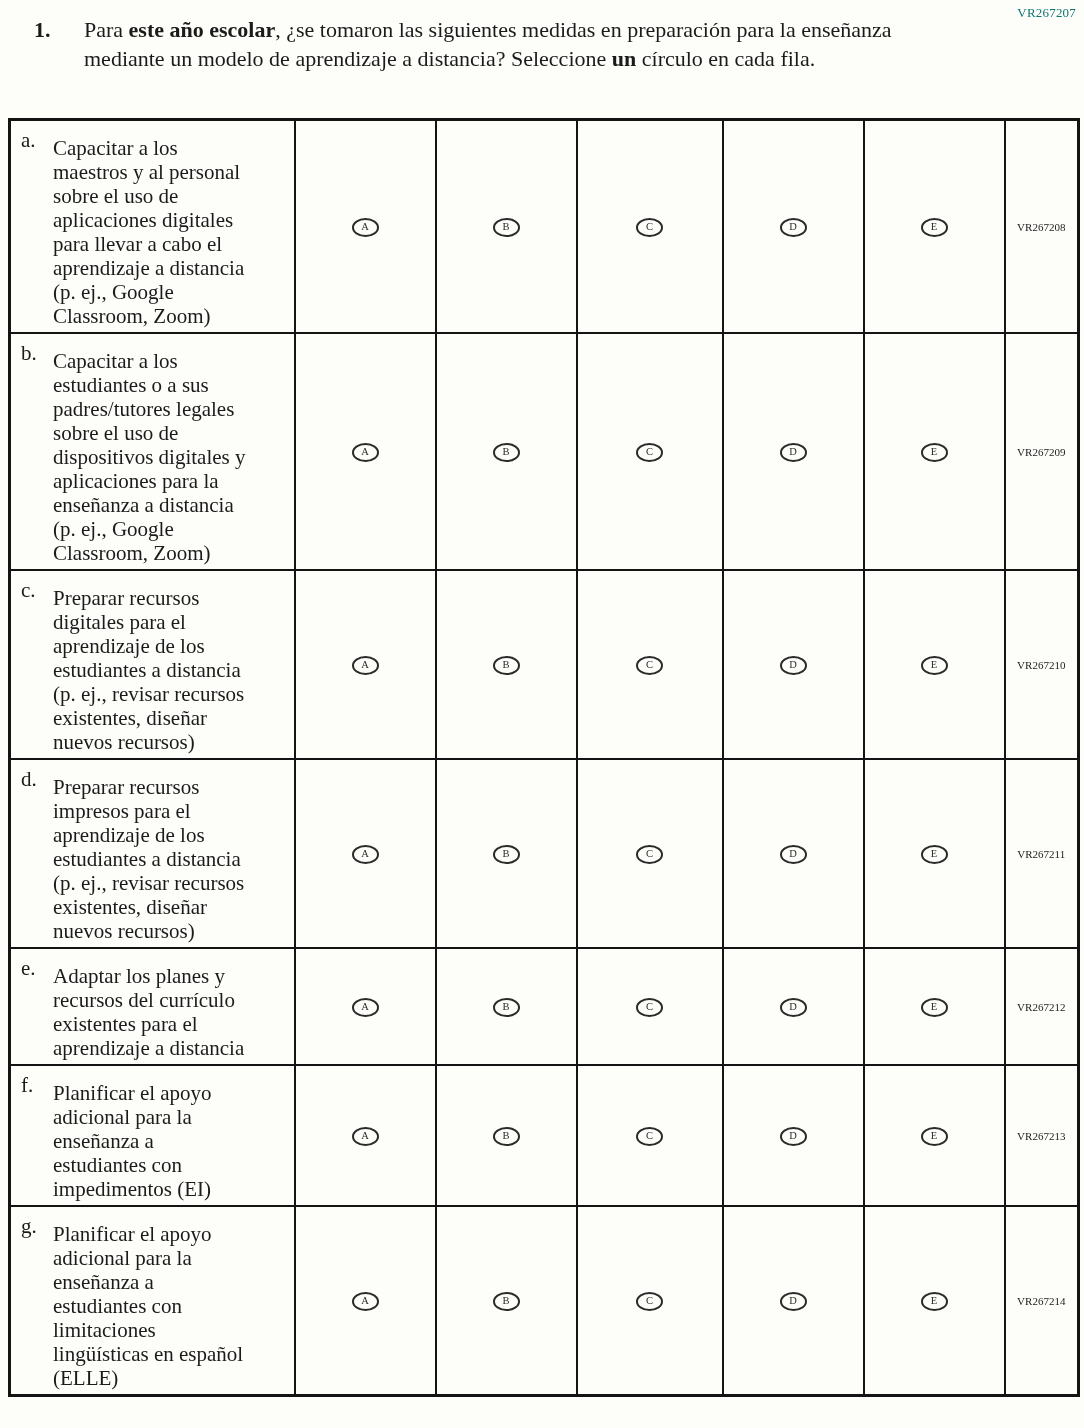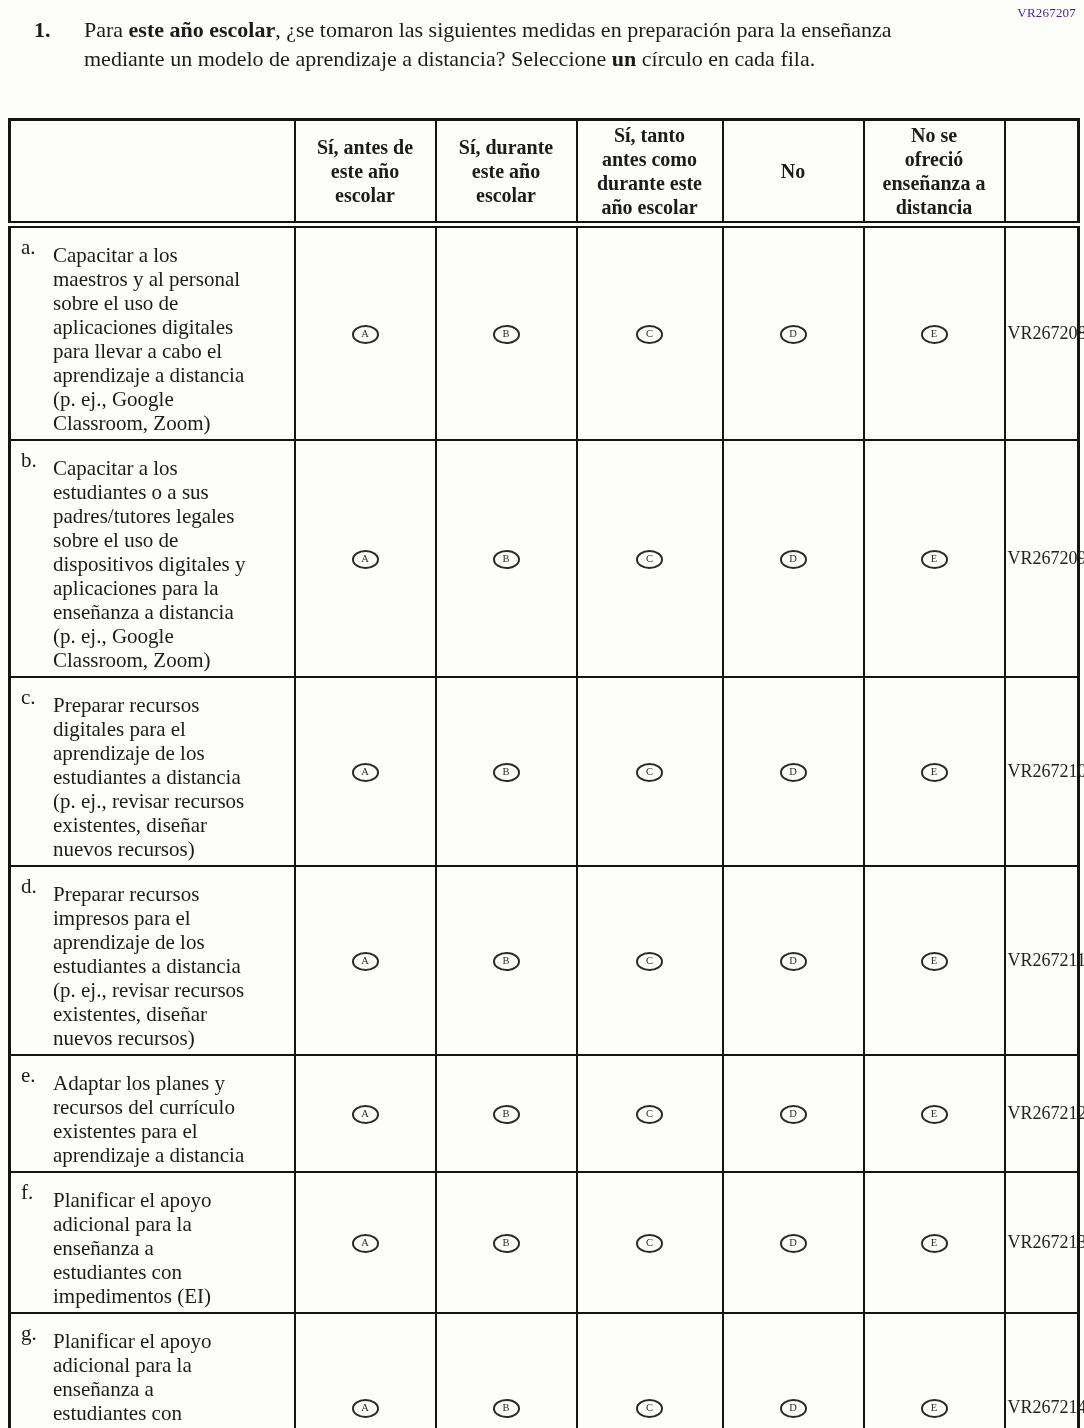--- a/index.html
+++ b/index.html
@@ -15,7 +15,7 @@
   }
   .top-code {
     position:absolute; top:5px; right:8px;
-    font-size:13px; letter-spacing:0.2px; color:#4c1d95;
+    font-size:13px; letter-spacing:0.2px; color:#0f766e;
   }
   .question {
     position:absolute; top:15px; left:34px;

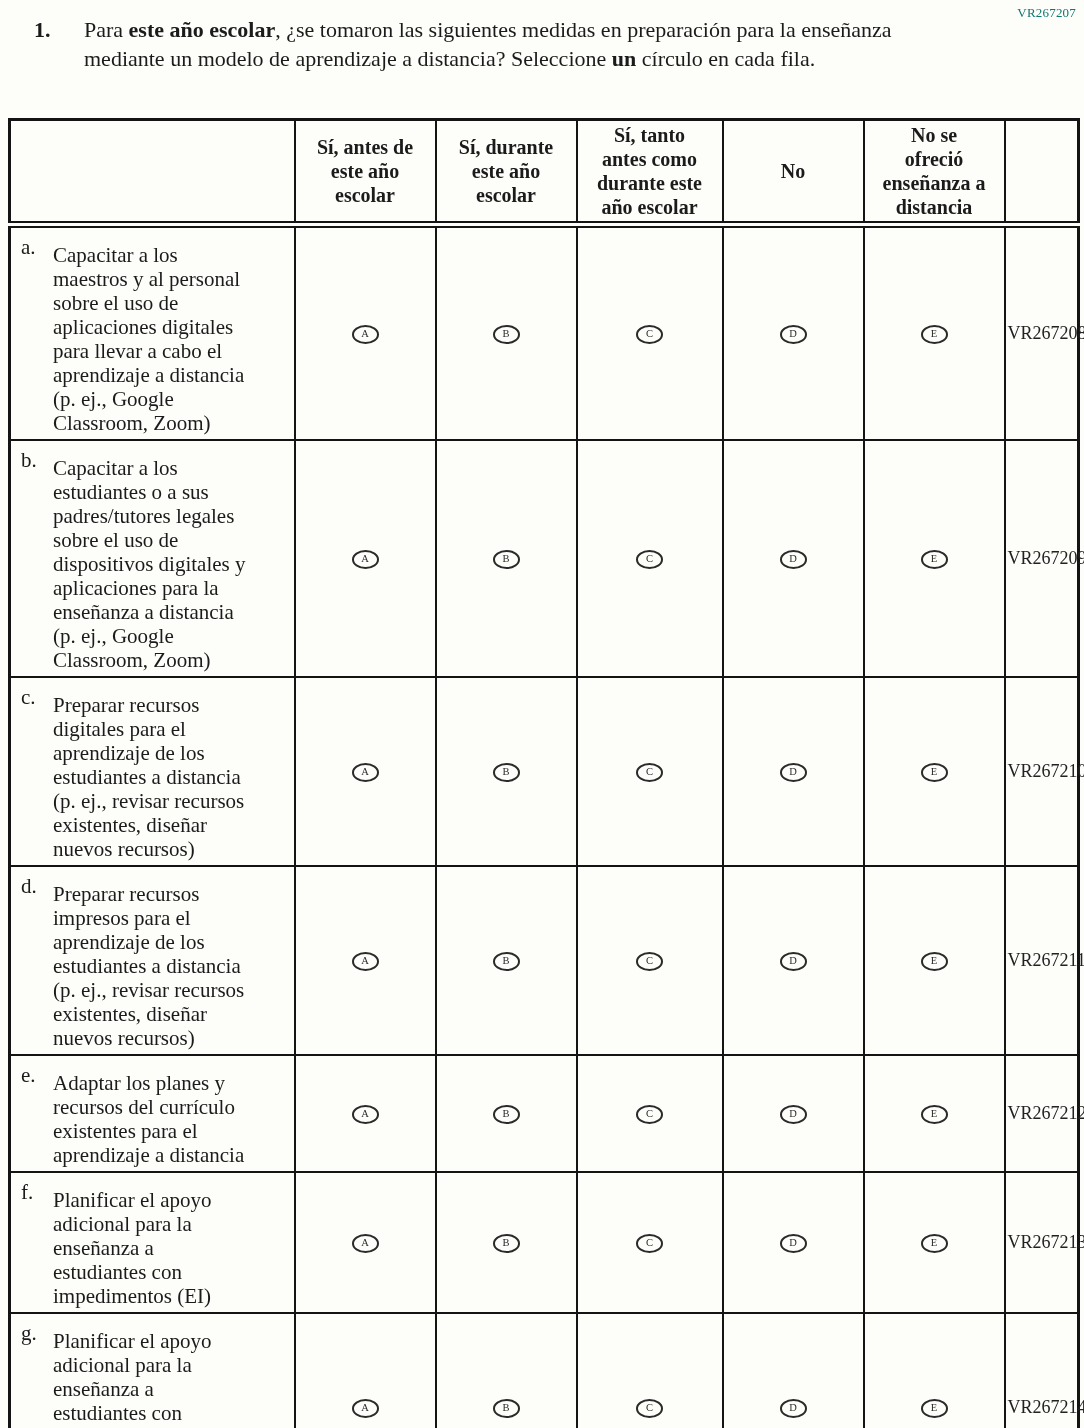--- a/index.html
+++ b/index.html
@@ -105,25 +105,6 @@
     </colgroup>
 
     <tbody>
-        <tr class="header-row">
-      <th></th>
-      <th>Sí, antes de
-este año
-escolar</th>
-      <th>Sí, durante
-este año
-escolar</th>
-      <th>Sí, tanto
-antes como
-durante este
-año escolar</th>
-      <th>No</th>
-      <th>No se
-ofreció
-enseñanza a
-distancia</th>
-      <th></th>
-    </tr>
 
     <tr class="h-a">
       <td class="stub">

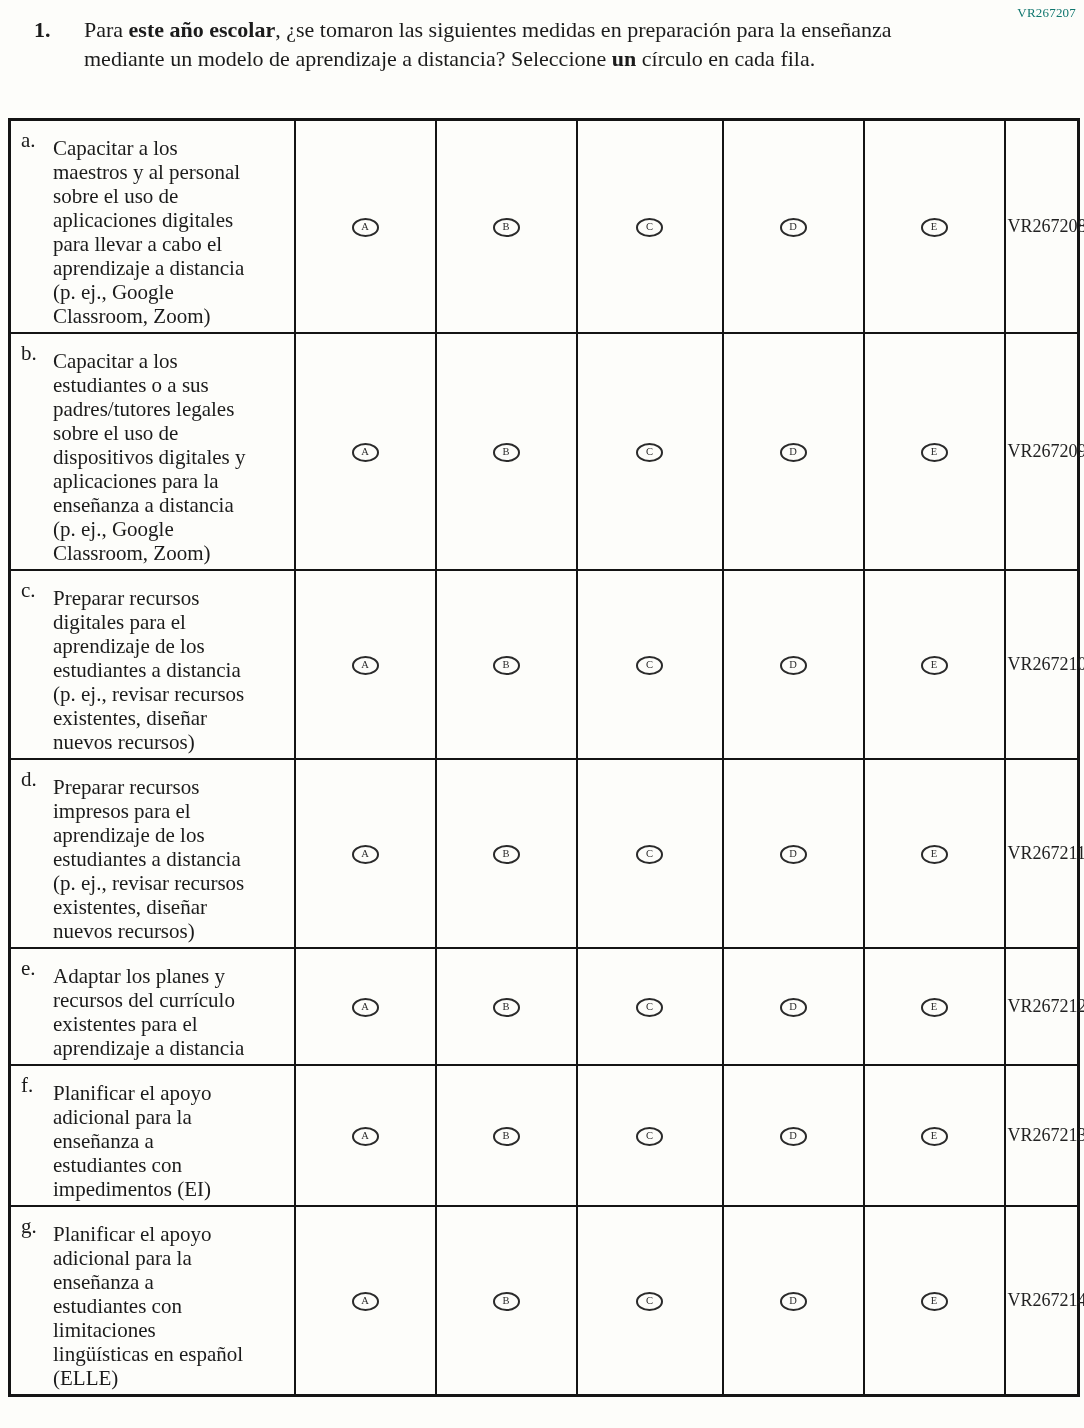--- a/index.html
+++ b/index.html
@@ -68,7 +68,7 @@
   }
   td.code-cell {
     vertical-align:middle;
-    font-size:18px;
+    font-size:11px;
     text-align:center;
     padding:0 2px;
     color:#222;

